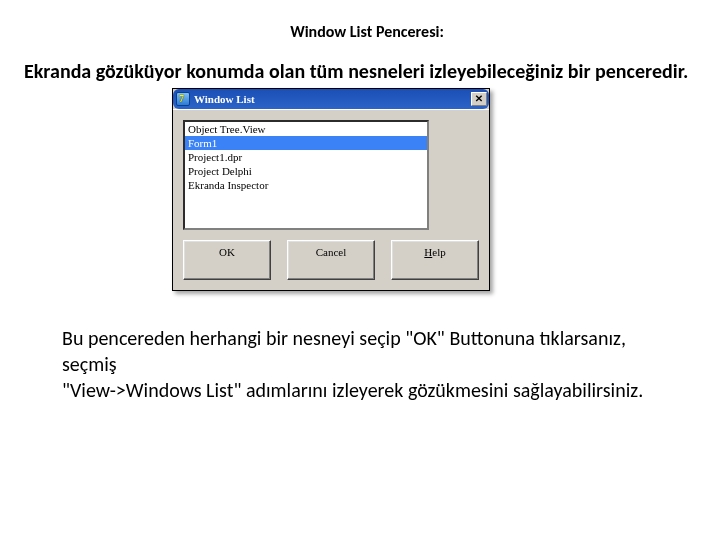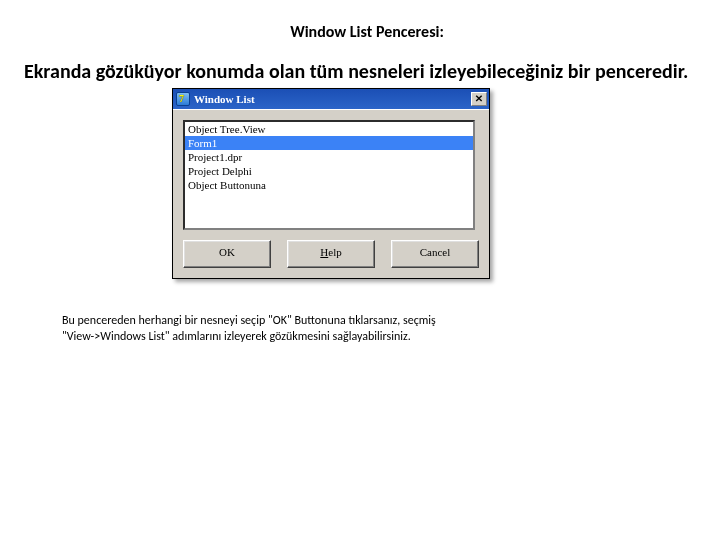--- a/index.html
+++ b/index.html
@@ -10,7 +10,7 @@
 
   .dialog-wrap { margin: 4px 0 0 148px; }
   .dialog { width: 318px; background: #d4d0c8; border: 1px solid #000; box-shadow: 3px 3px 4px rgba(0,0,0,.35); font-family: Tahoma, Arial, sans-serif; }
-  .titlebar { height: 20px; background: linear-gradient(#1b4fb5,#2b64c8); display: flex; align-items: center; padding: 0 2px 0 3px; }
+  .titlebar { height: 20px; background: linear-gradient(#1b4fb5,#2b64c8); display: flex; align-items: center; padding: 0 2px 0 3px; border-radius: 6px; }
   .tb-icon { width: 14px; height: 14px; display: inline-block; background: linear-gradient(#7fbff4,#2b7bd6); border: 1px solid #0a3f90; border-radius: 2px; margin-right: 4px; position: relative; }
   .tb-icon::after{content:"7";position:absolute;left:2px;top:-1px;font:700 10px/14px Tahoma;color:#fff800;text-shadow:0 0 1px #000;}
   .tb-title { color: #fff; font: 700 11px/14px Tahoma; flex: 1; }

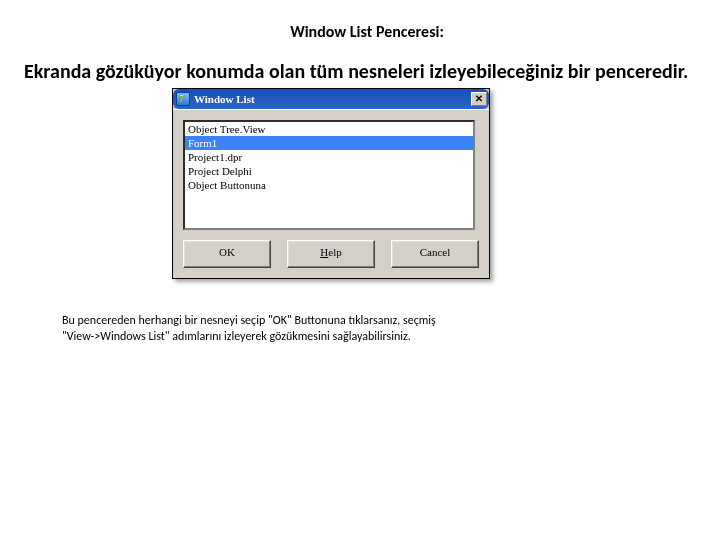--- a/index.html
+++ b/index.html
@@ -16,7 +16,7 @@
   .tb-title { color: #fff; font: 700 11px/14px Tahoma; flex: 1; }
   .tb-close { width: 16px; height: 14px; background: #d4d0c8; border: 1px solid #808080; border-top-color:#fff;border-left-color:#fff; display: flex; align-items: center; justify-content: center; font: 700 10px/10px Arial; cursor: pointer; }
   .client { padding: 10px 10px 10px 10px; border-top: 1px solid #fff; }
-  .listbox { width: 292px; height: 110px; background: #fff; border: 2px inset #808080; overflow: hidden; }
+  .listbox { width: 246px; height: 110px; background: #fff; border: 2px inset #808080; overflow: hidden; }
   .listbox .item { font: 400 11px/14px Tahoma; padding: 0 3px; white-space: nowrap; }
   .listbox .item.selected { background: #3b82f6; color: #fff; }
   .btnrow { display: flex; justify-content: space-between; margin-top: 10px; }

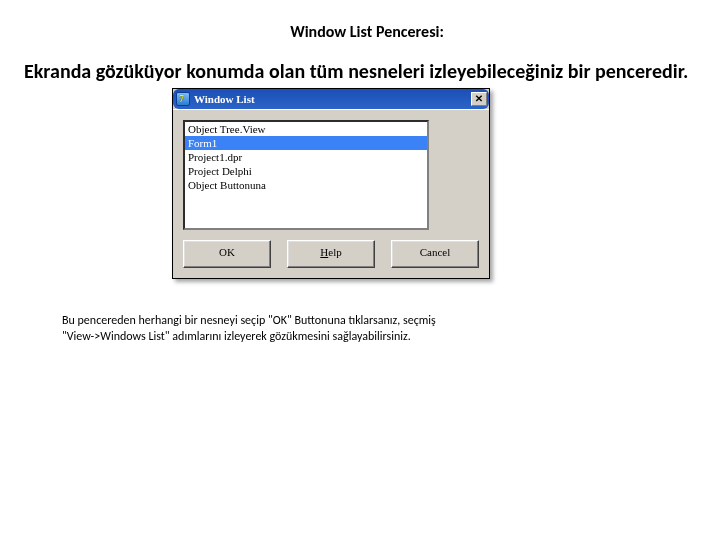--- a/index.html
+++ b/index.html
@@ -45,7 +45,7 @@
           <div class="item selected">Form1</div>
           <div class="item">Project1.dpr</div>
           <div class="item">Project Delphi</div>
-          <div class="item">Object Buttonuna</div>
+          <div class="item">Ekranda Inspector</div>
         </div>
         <div class="btnrow">
           <div class="btn">OK</div>

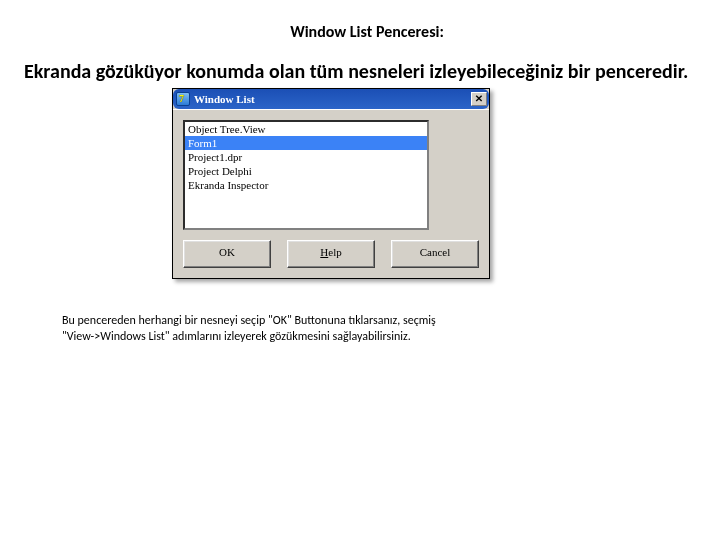--- a/index.html
+++ b/index.html
@@ -20,7 +20,7 @@
   .listbox .item { font: 400 11px/14px Tahoma; padding: 0 3px; white-space: nowrap; }
   .listbox .item.selected { background: #3b82f6; color: #fff; }
   .btnrow { display: flex; justify-content: space-between; margin-top: 10px; }
-  .btn { width: 88px; height: 28px; background: #d4d0c8; border: 1px solid #404040; border-top-color:#fff;border-left-color:#fff; box-shadow: inset -1px -1px 0 #808080, inset 1px 1px 0 #dfdfdf; font: 400 11px/22px Tahoma; text-align: center; cursor: pointer; }
+  .btn { width: 88px; height: 40px; background: #d4d0c8; border: 1px solid #404040; border-top-color:#fff;border-left-color:#fff; box-shadow: inset -1px -1px 0 #808080, inset 1px 1px 0 #dfdfdf; font: 400 11px/22px Tahoma; text-align: center; cursor: pointer; }
   .btn .ul { text-decoration: underline; }
 
   .para { font-size: 12px; line-height: 1.3; margin: 34px 0 0 38px; max-width: 620px; }

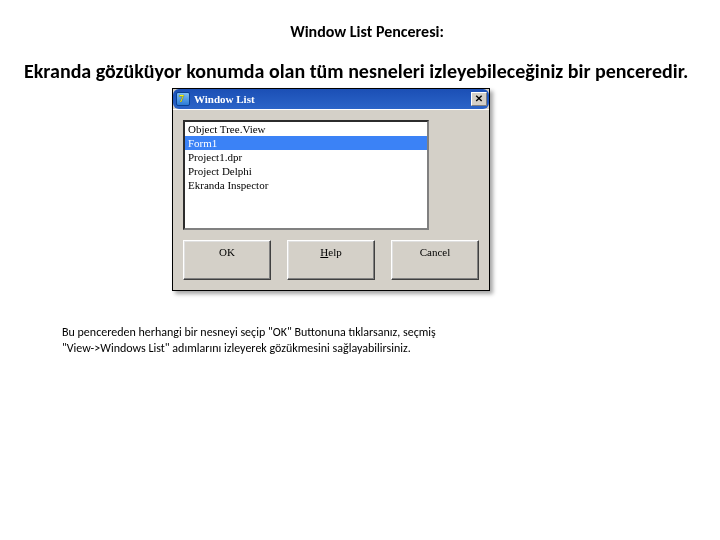--- a/index.html
+++ b/index.html
@@ -49,8 +49,8 @@
         </div>
         <div class="btnrow">
           <div class="btn">OK</div>
+          <div class="btn">Cancel</div>
           <div class="btn"><span class="ul">H</span><span>elp</span></div>
-          <div class="btn">Cancel</div>
         </div>
       </div>
     </div>

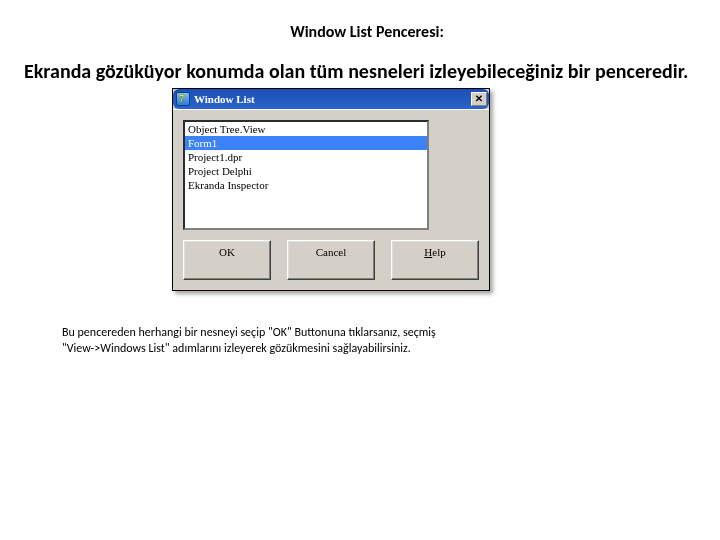--- a/index.html
+++ b/index.html
@@ -23,7 +23,7 @@
   .btn { width: 88px; height: 40px; background: #d4d0c8; border: 1px solid #404040; border-top-color:#fff;border-left-color:#fff; box-shadow: inset -1px -1px 0 #808080, inset 1px 1px 0 #dfdfdf; font: 400 11px/22px Tahoma; text-align: center; cursor: pointer; }
   .btn .ul { text-decoration: underline; }
 
-  .para { font-size: 12px; line-height: 1.3; margin: 34px 0 0 38px; max-width: 620px; }
+  .para { font-size: 20px; line-height: 1.3; margin: 34px 0 0 38px; max-width: 620px; }
 </style>
 </head>
 <body>

